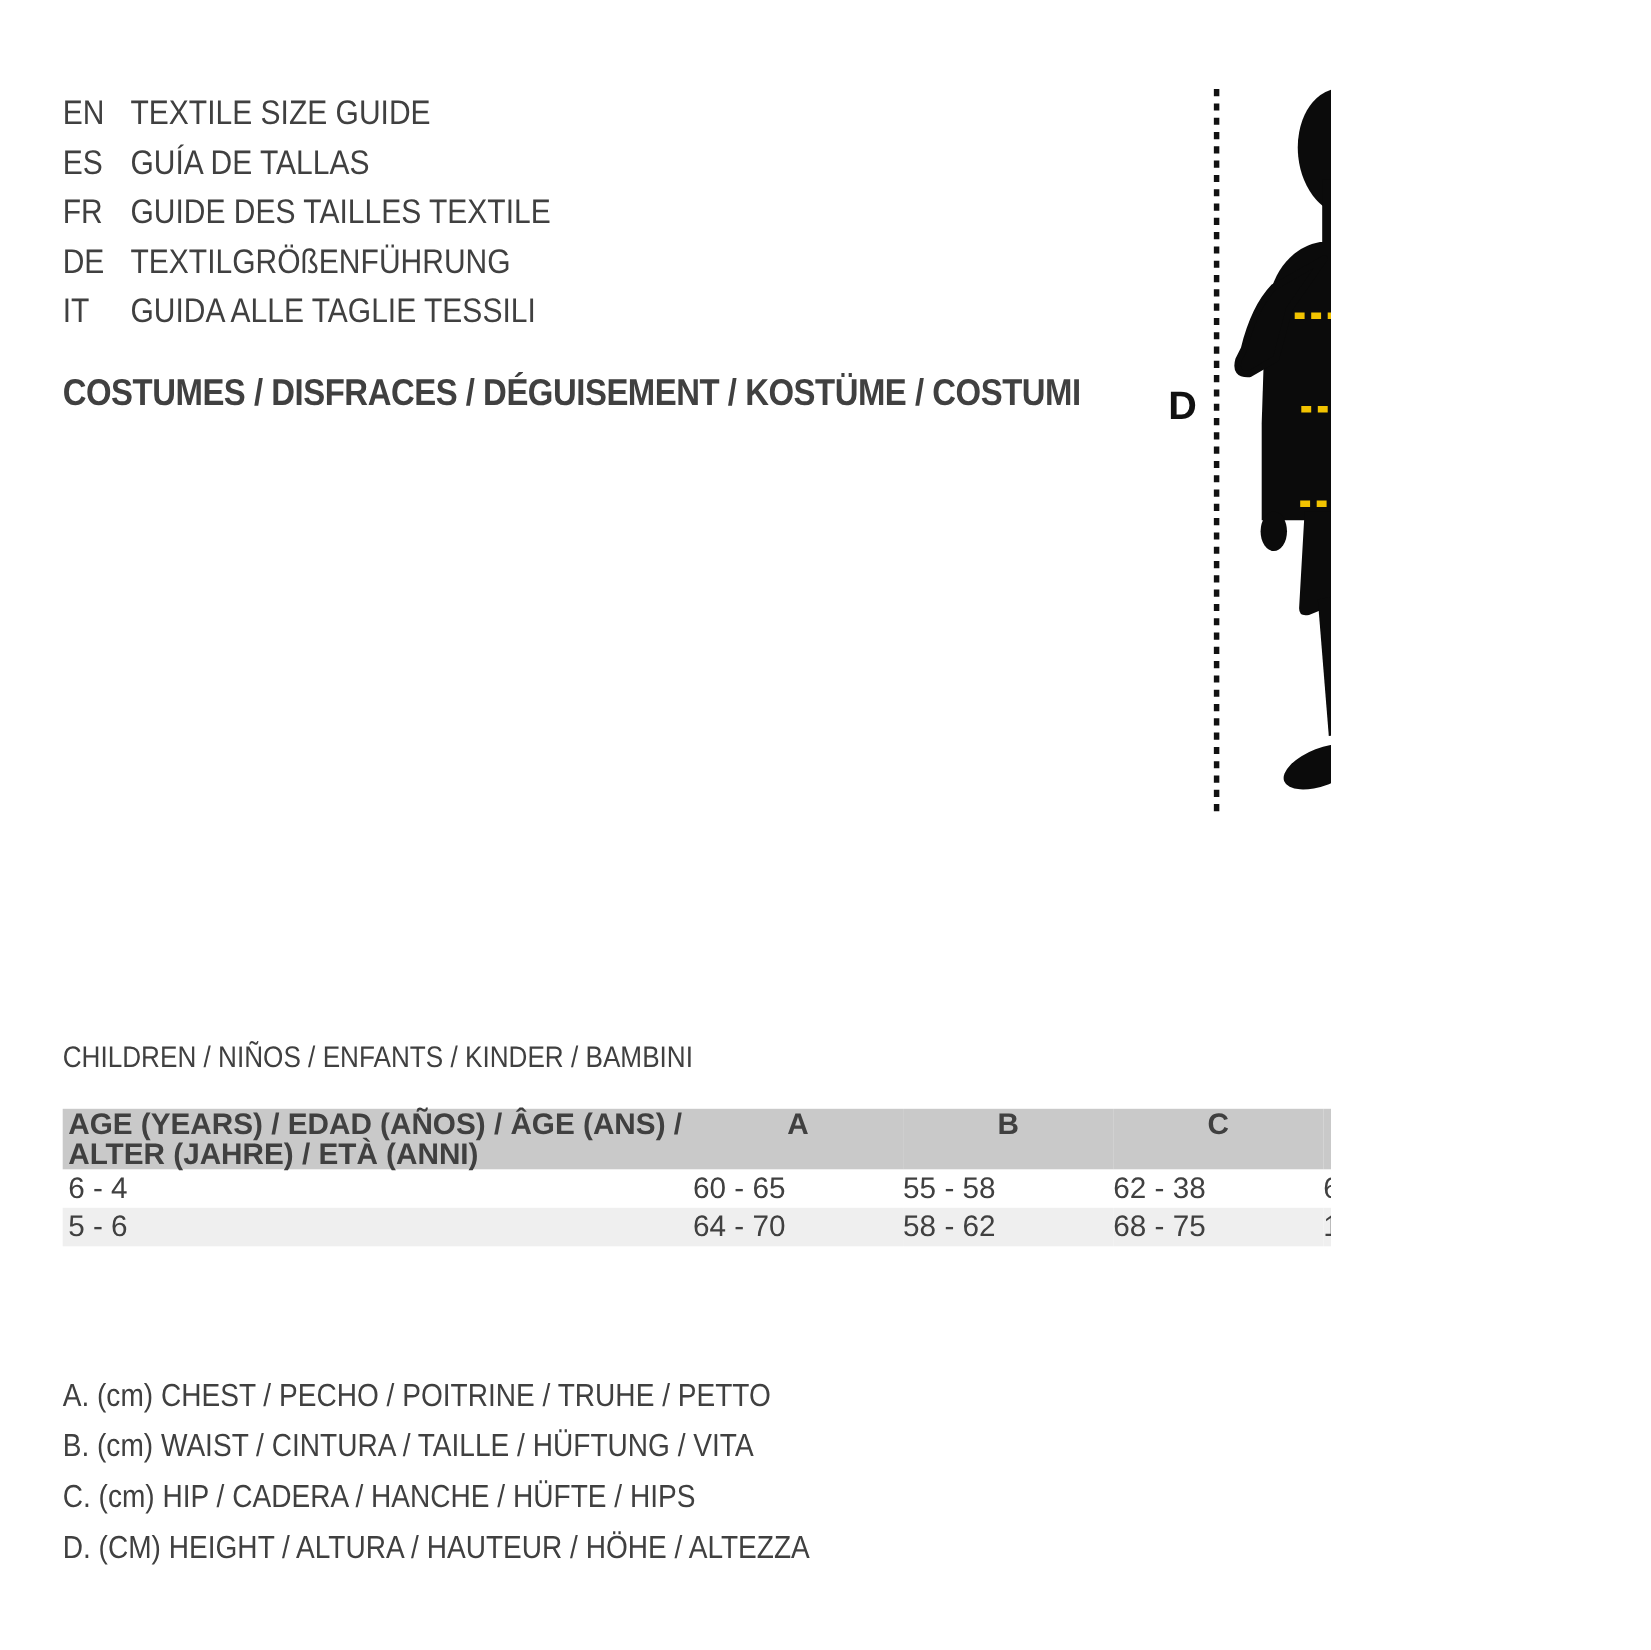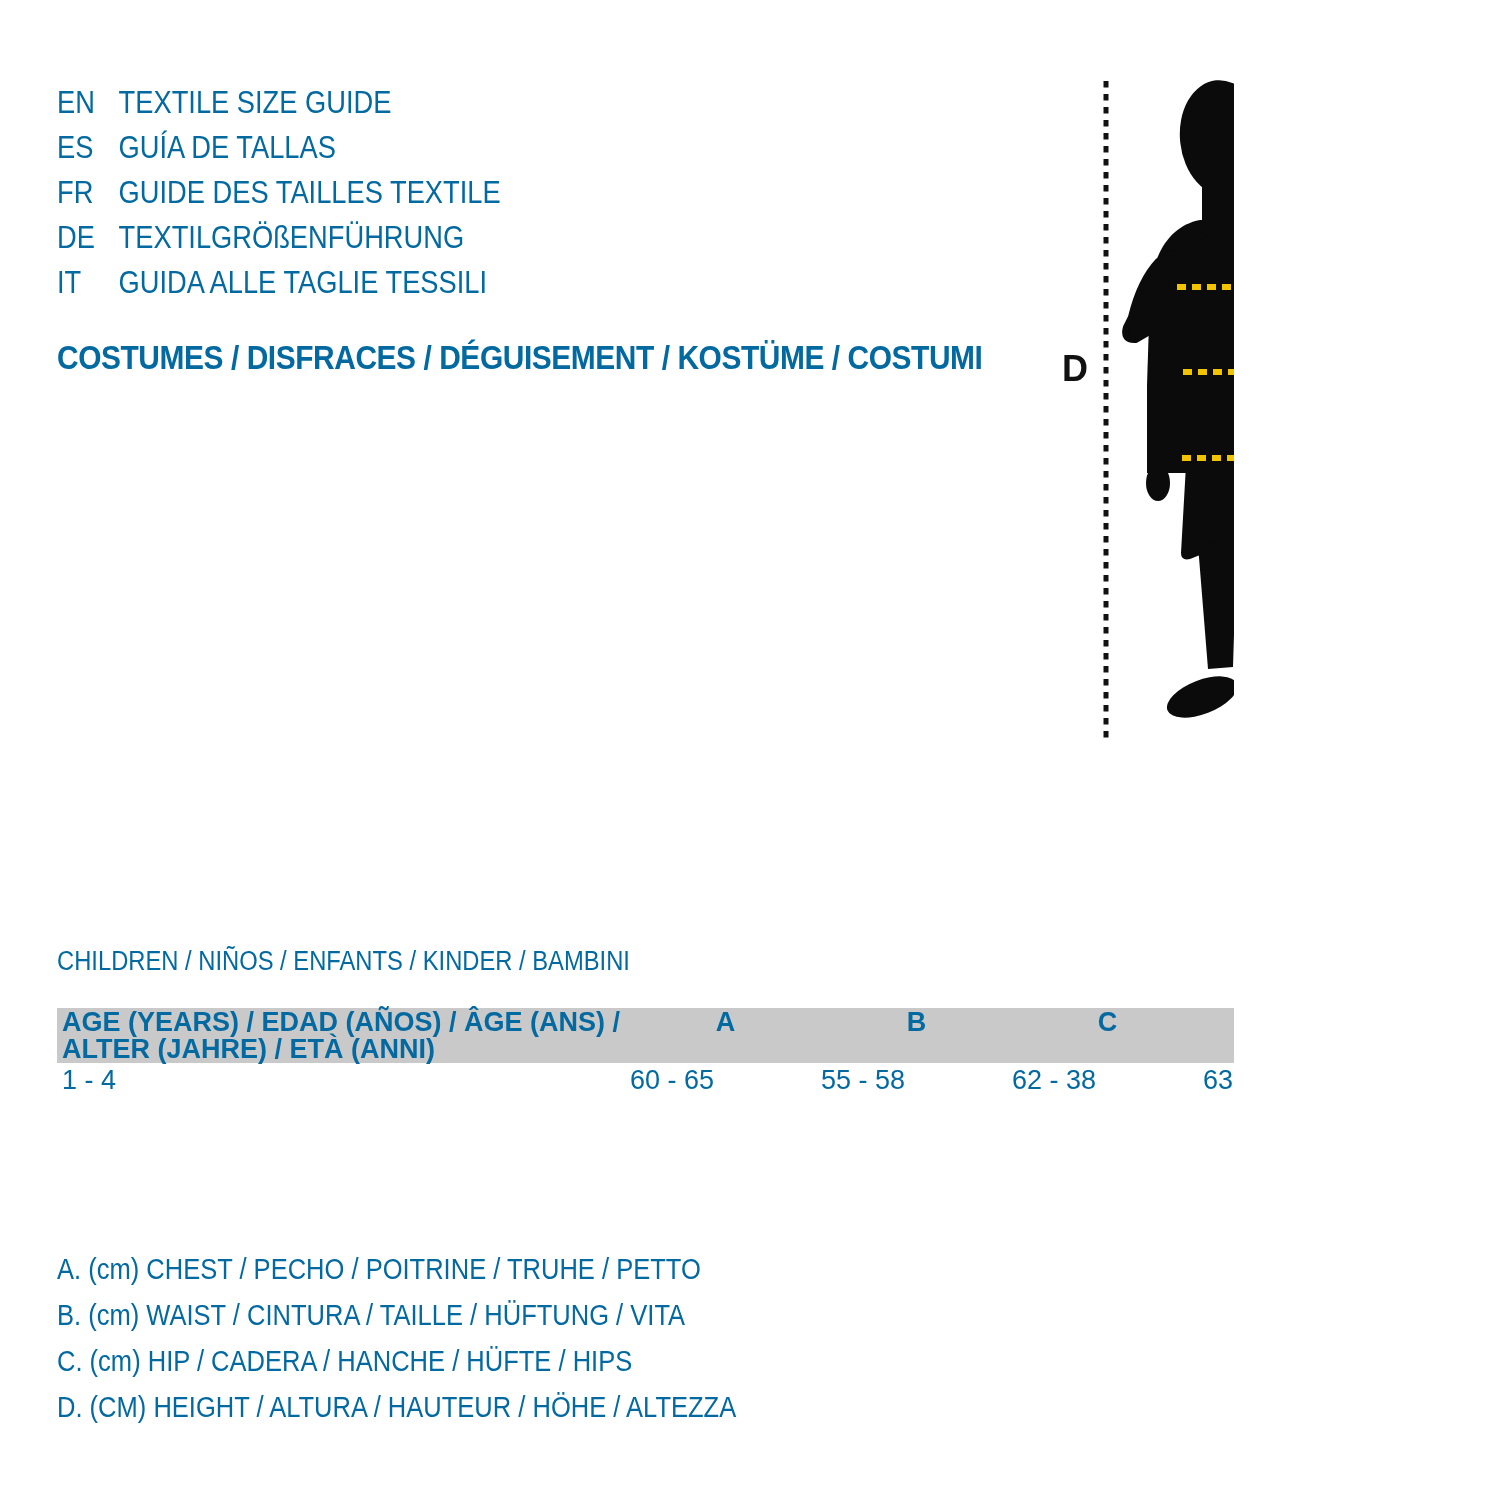--- a/index.html
+++ b/index.html
@@ -8,9 +8,8 @@
     width:1210px;height:1500px;
     background:#ffffff;
     font-family:"Liberation Sans", sans-serif;
-    color:#0369a1;
+    color:#404040;
     overflow:hidden;
-    padding-left:24px;
   }
   .condensed{transform:scaleX(0.88);transform-origin:left top;}
 

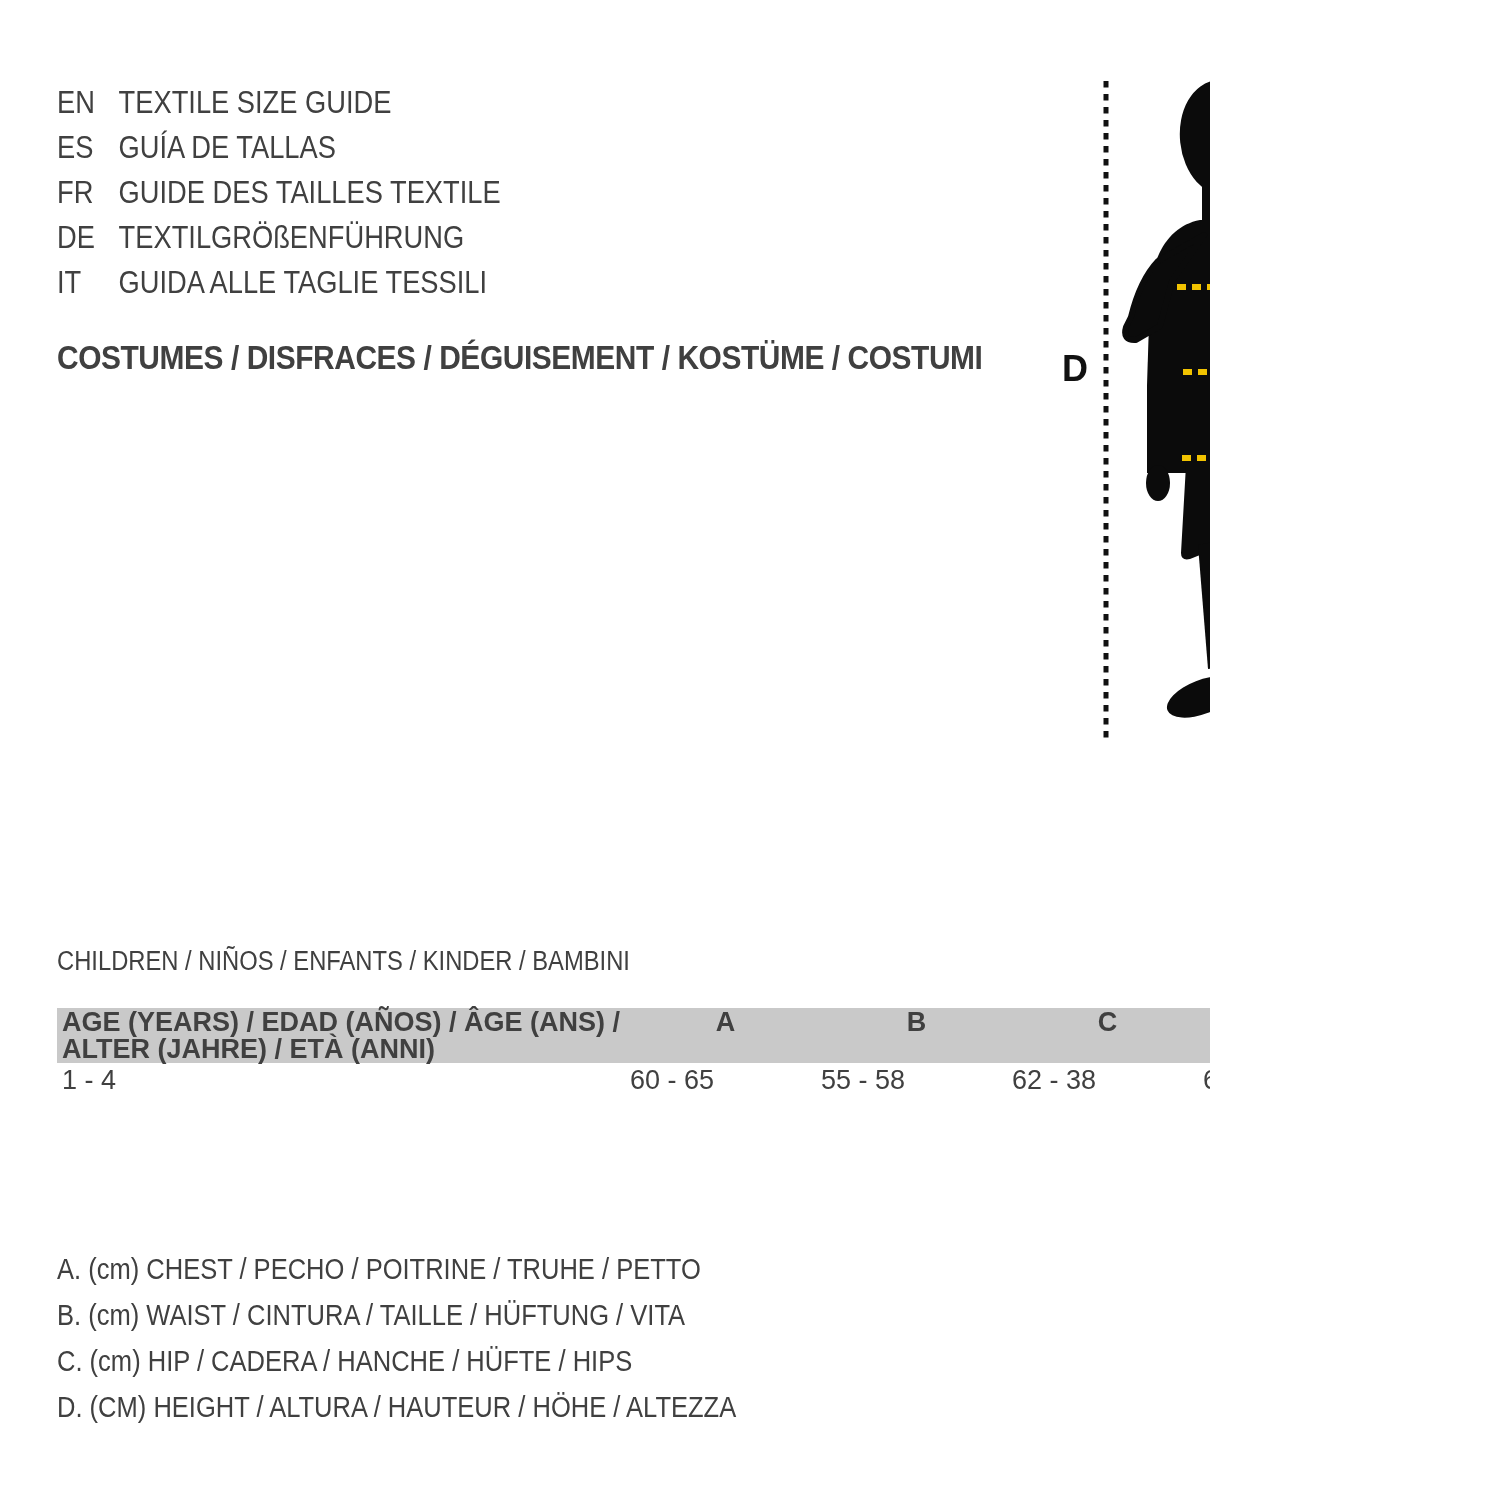--- a/index.html
+++ b/index.html
@@ -137,7 +137,7 @@
     </thead>
     <tbody>
       <tr>
-        <td class="age-td">1 - 4</td>
+        <td class="age-td">6 - 4</td>
         <td>60 - 65</td>
         <td>55 - 58</td>
         <td>62 - 38</td>

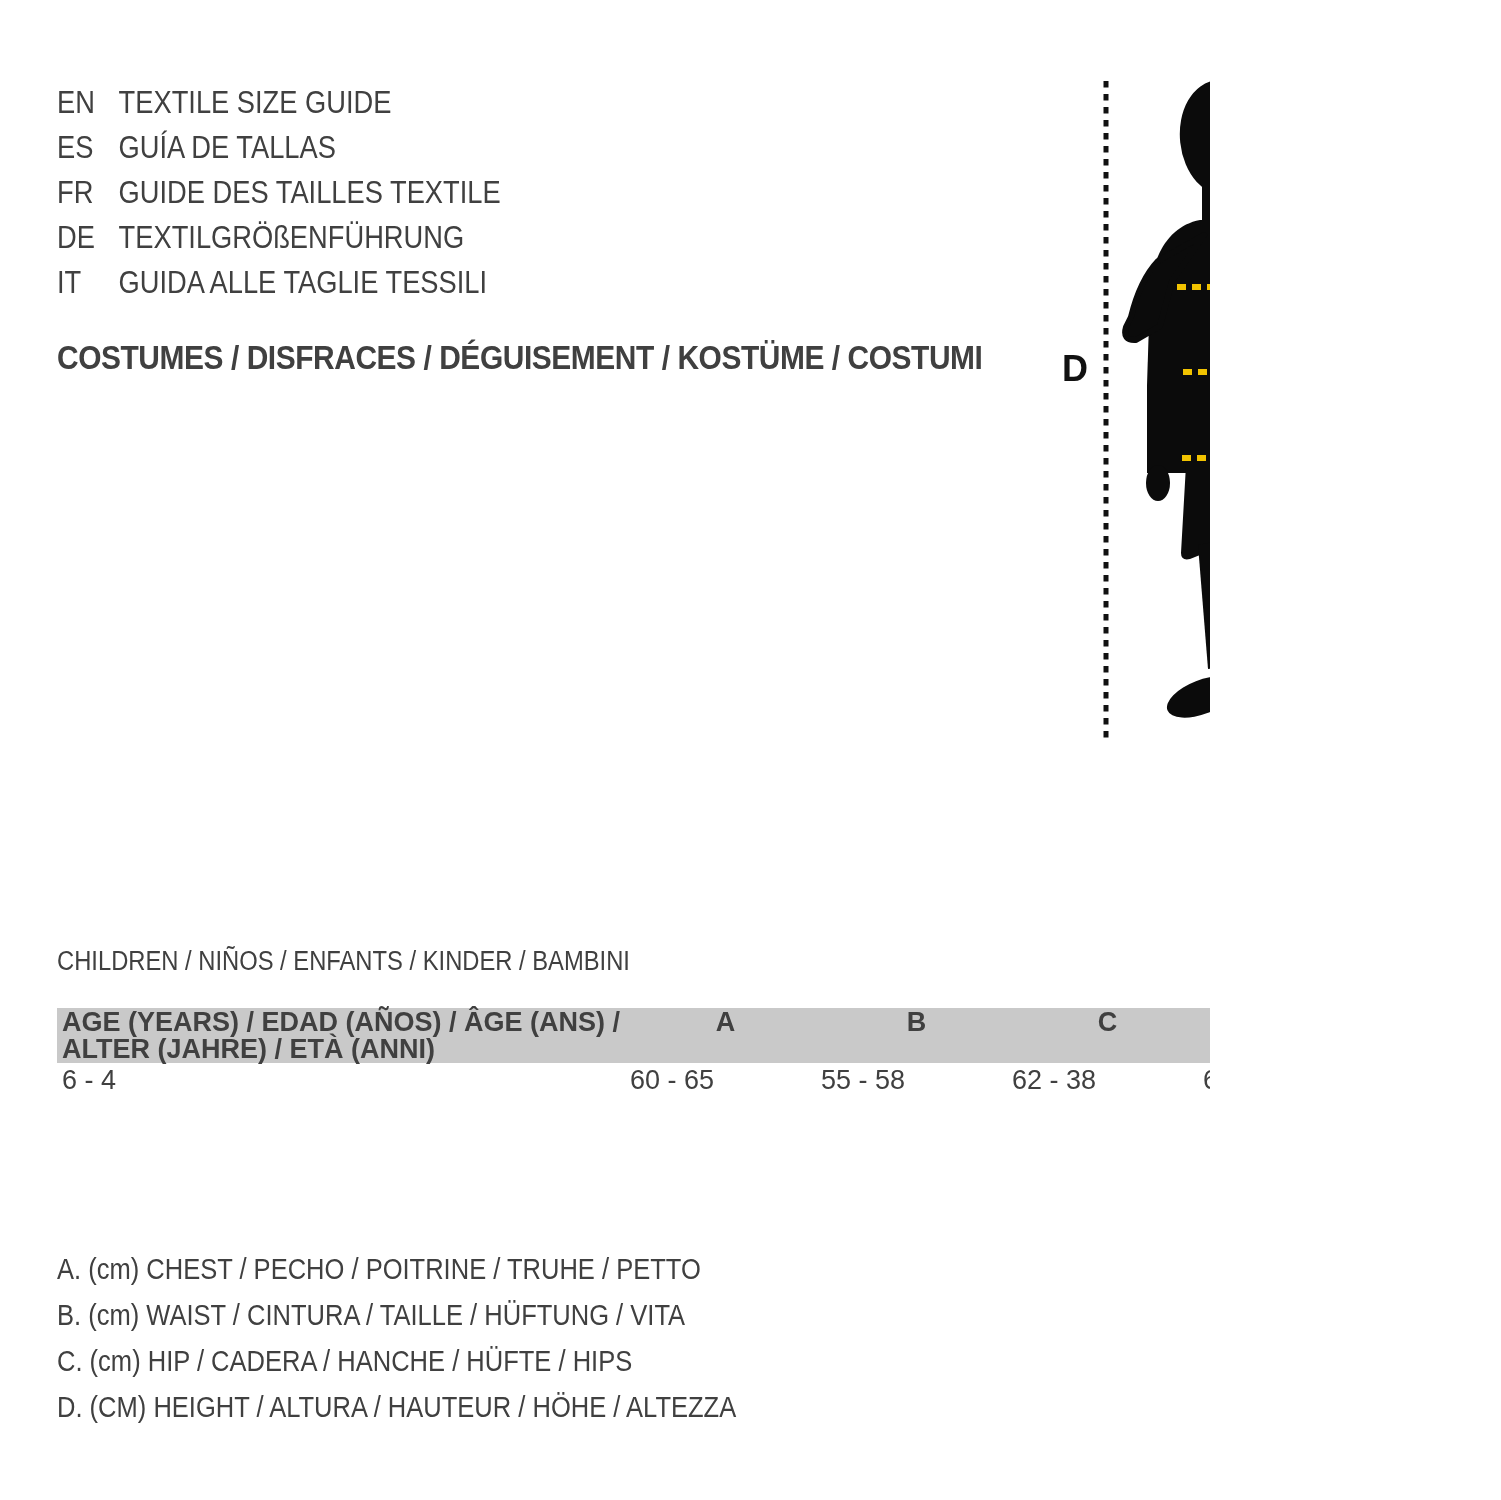--- a/index.html
+++ b/index.html
@@ -143,6 +143,13 @@
         <td>62 - 38</td>
         <td class="last-col">63 - 115</td>
       </tr>
+      <tr>
+        <td class="age-td">5 - 6</td>
+        <td>64 - 70</td>
+        <td>58 - 62</td>
+        <td>68 - 75</td>
+        <td class="last-col">115 - 130</td>
+      </tr>
     </tbody>
   </table>
 

